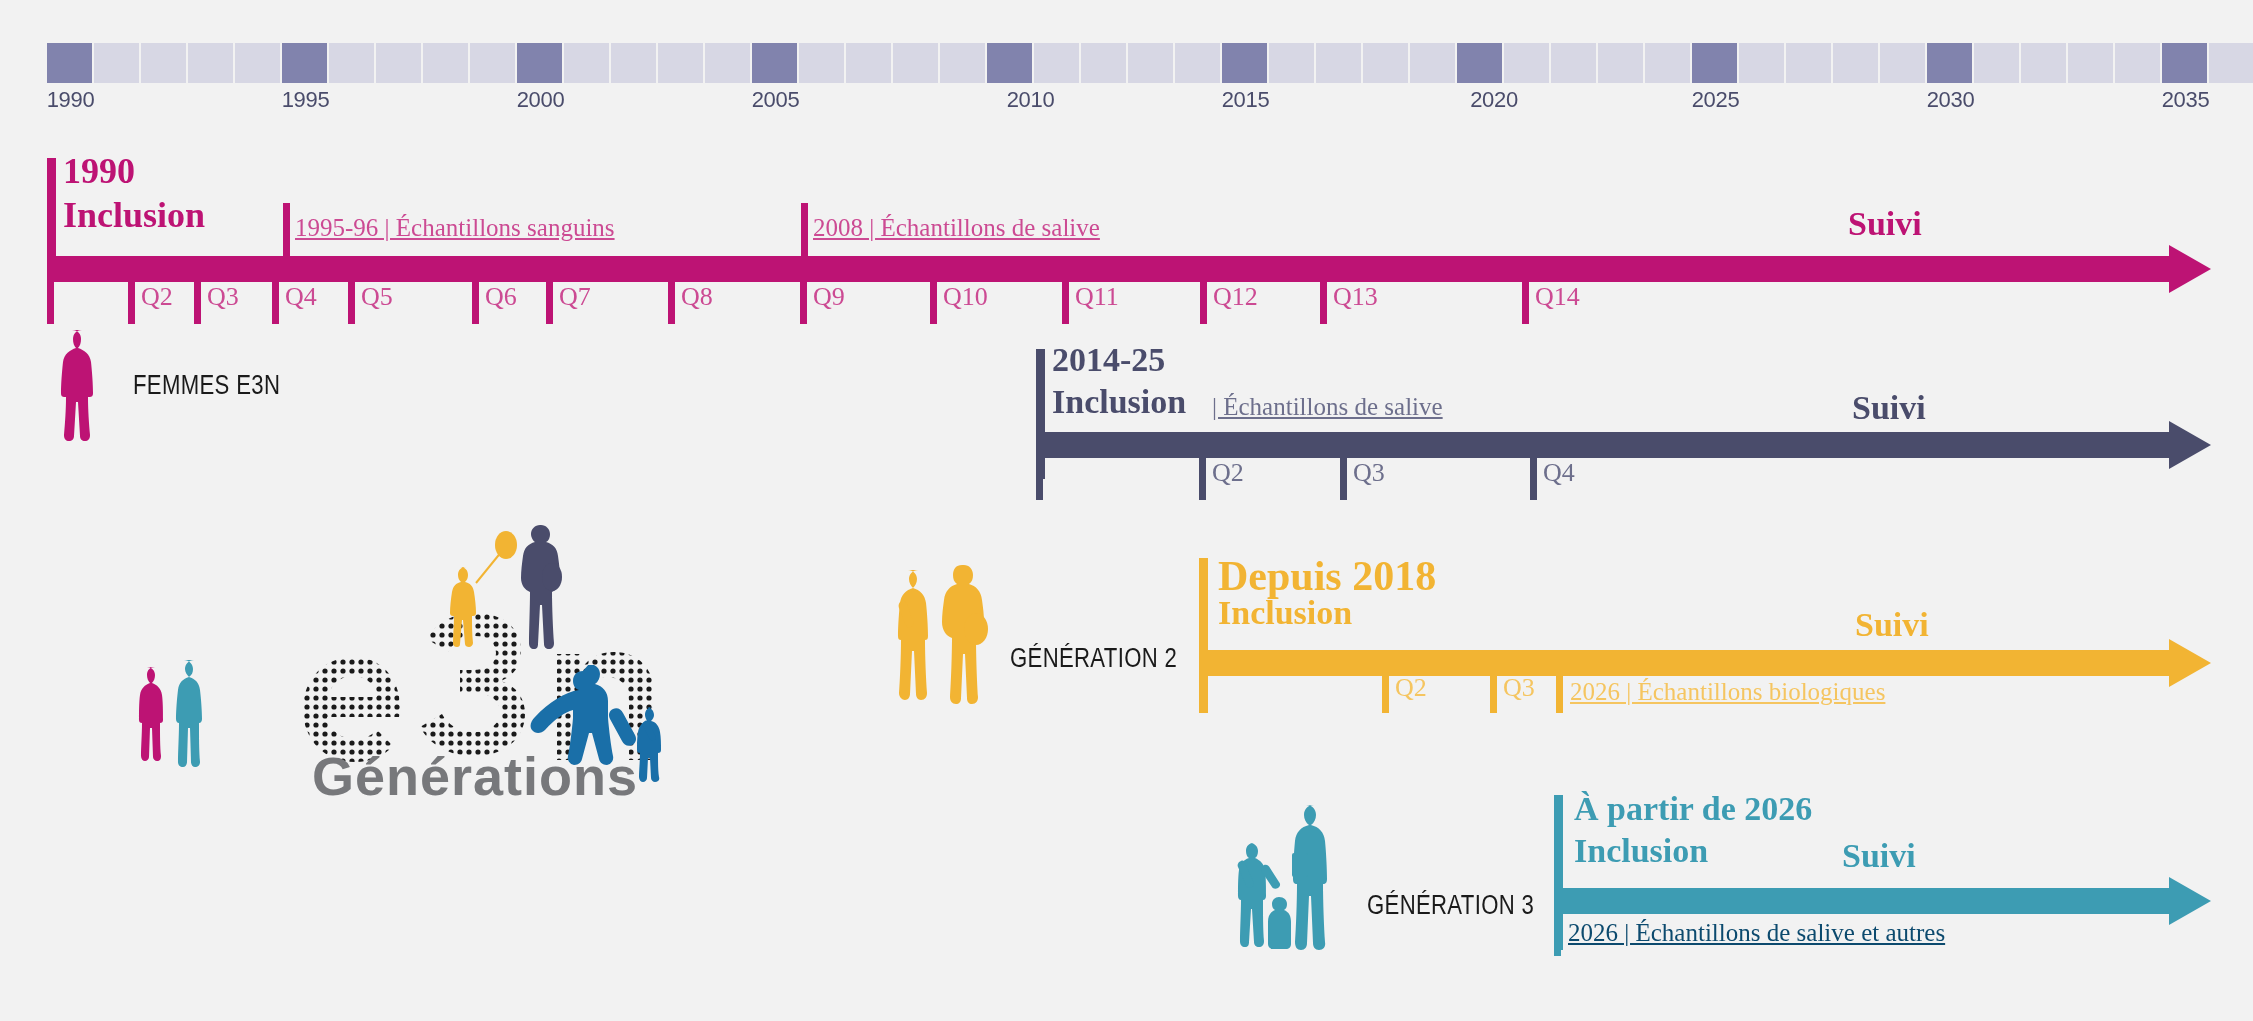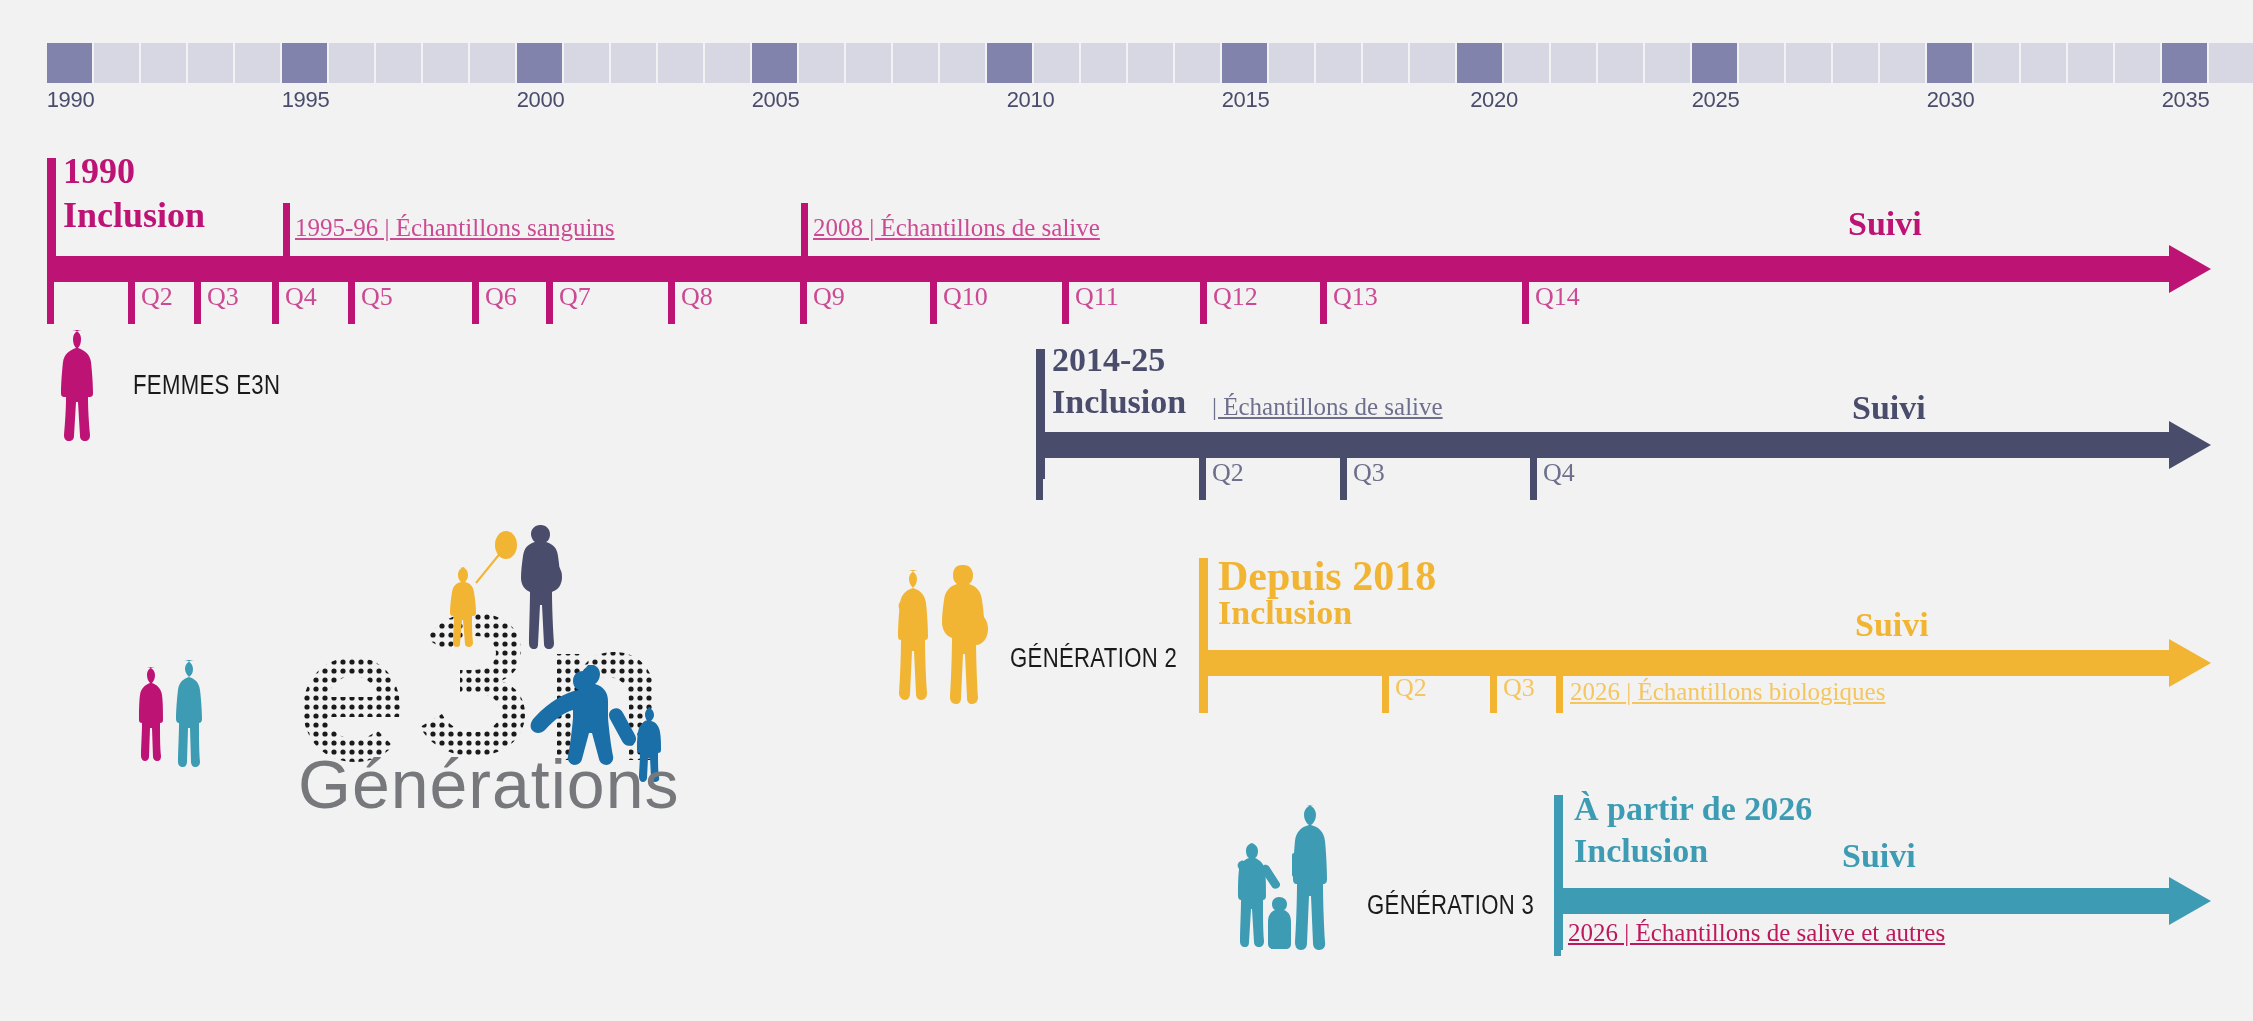--- a/index.html
+++ b/index.html
@@ -132,13 +132,13 @@
   }
   .logo-sub {
     position: absolute;
-    left: 158px;
+    left: 172px;
     top: 190px;
     font-family: "Liberation Sans", sans-serif;
-    font-size: 68px;
+    font-size: 54px;
     color: #77787b;
     letter-spacing: 1px;
-    font-weight: 400;
+    font-weight: 700;
   }
 </style>
 </head>

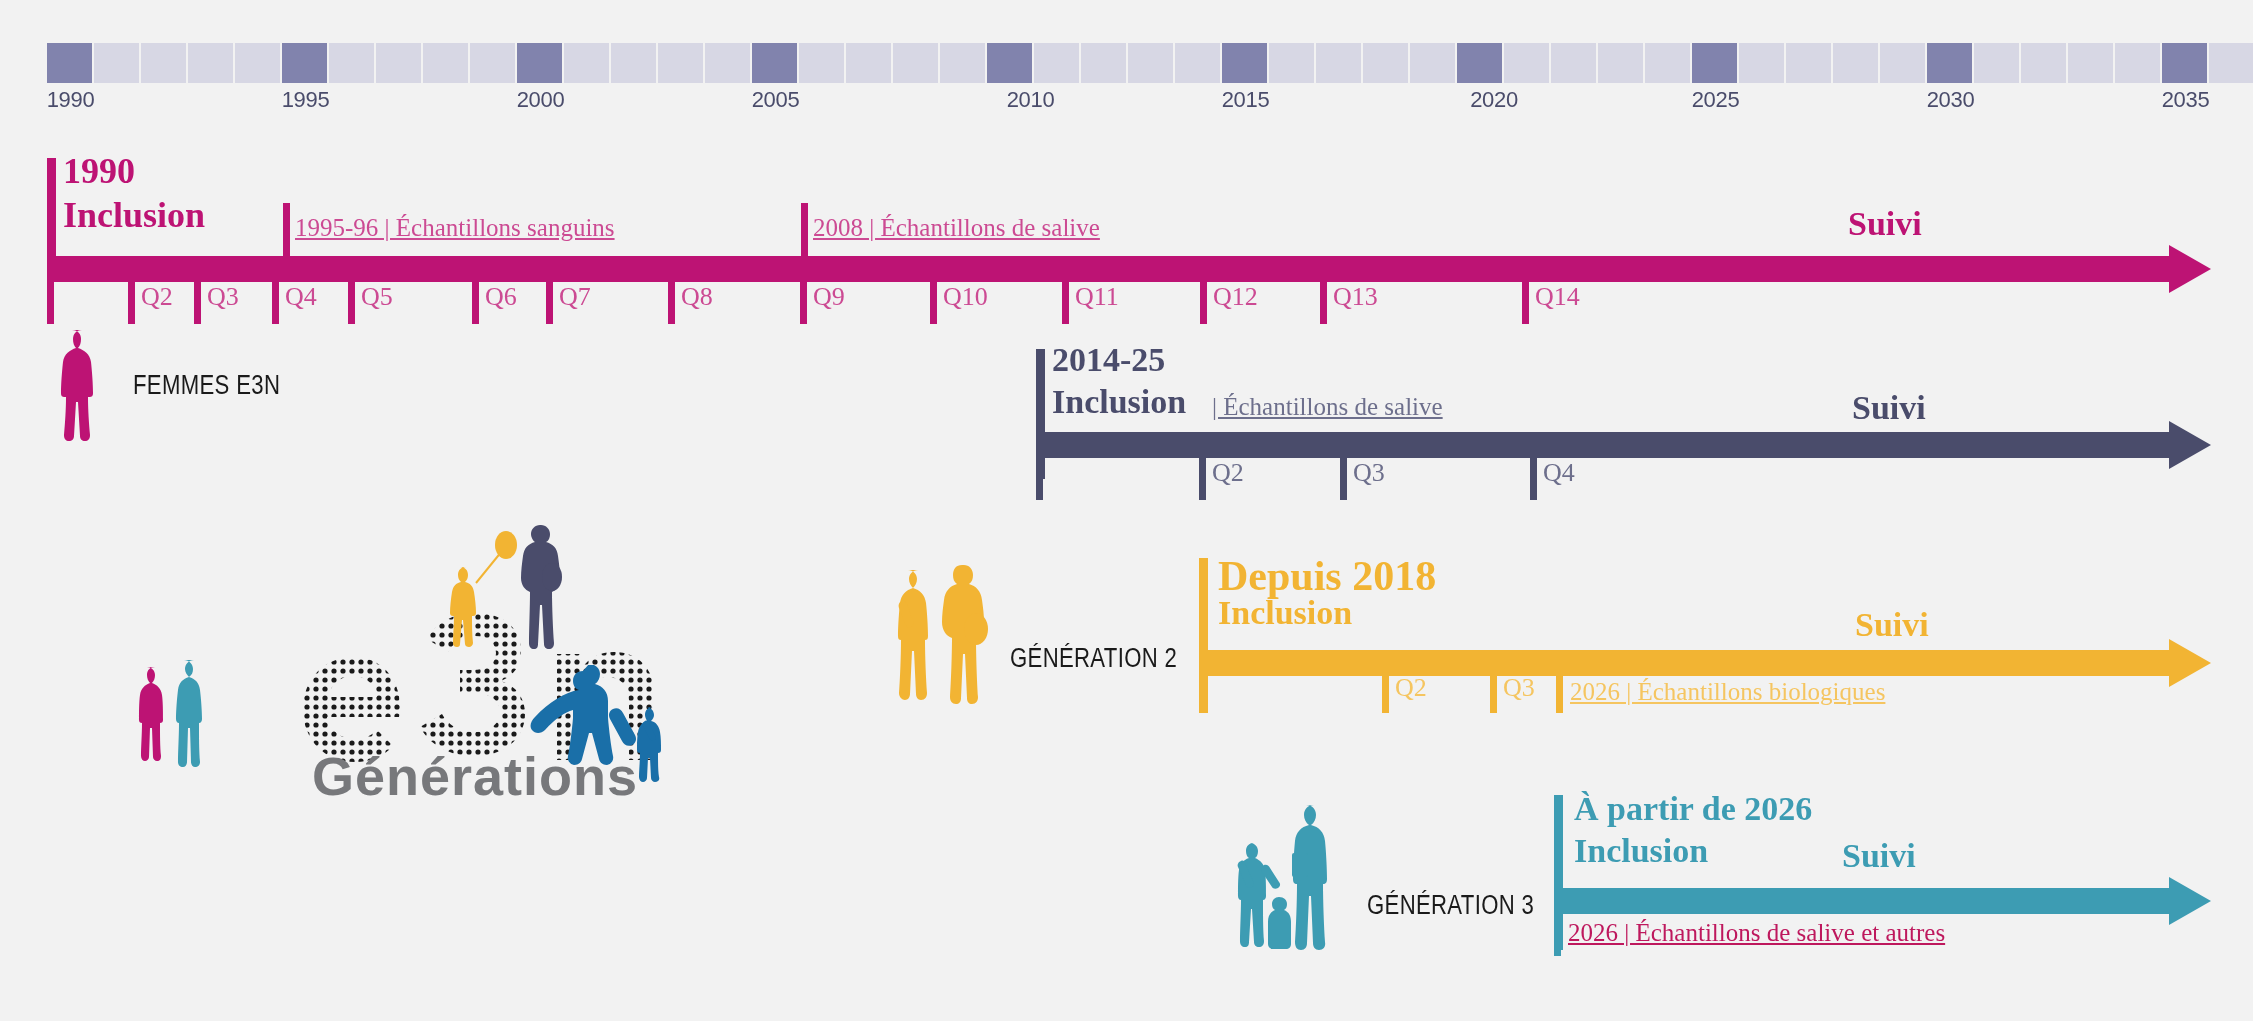--- a/index.html
+++ b/index.html
@@ -342,7 +342,7 @@
     <div class="tl-arrow" style="left:2169px; top:87px; border-left:42px solid #3d9cb3;"></div>
 
     <div style="position:absolute; left:1554px; top:126px; width:7px; height:40px; background:#3d9cb3;"></div>
-    <div class="head-minor" style="left:1568px; top:129px; color:#be185d;">2026 | Échantillons de salive et autres</div>
+    <div class="head-minor" style="left:1568px; top:129px; color:#0c4a6e;">2026 | Échantillons de salive et autres</div>
   </div>
 
   <div style="position:absolute; left:1232px; top:805px; width:330px; height:150px;">

